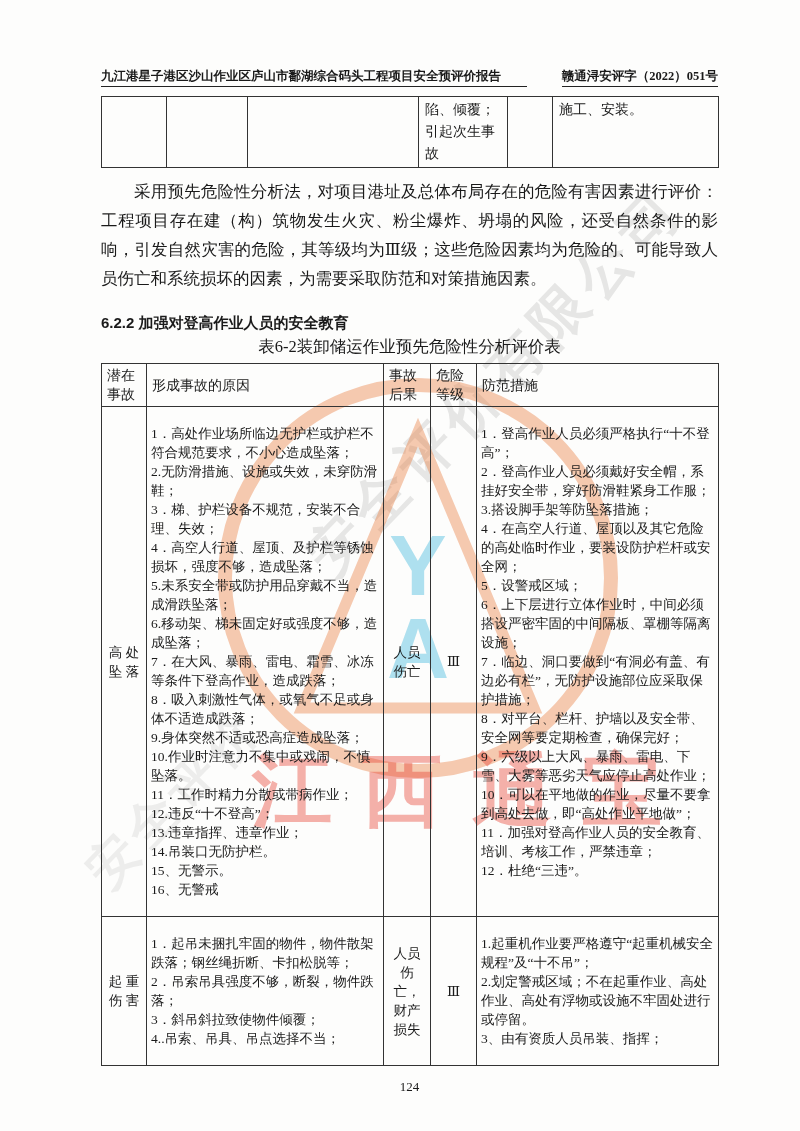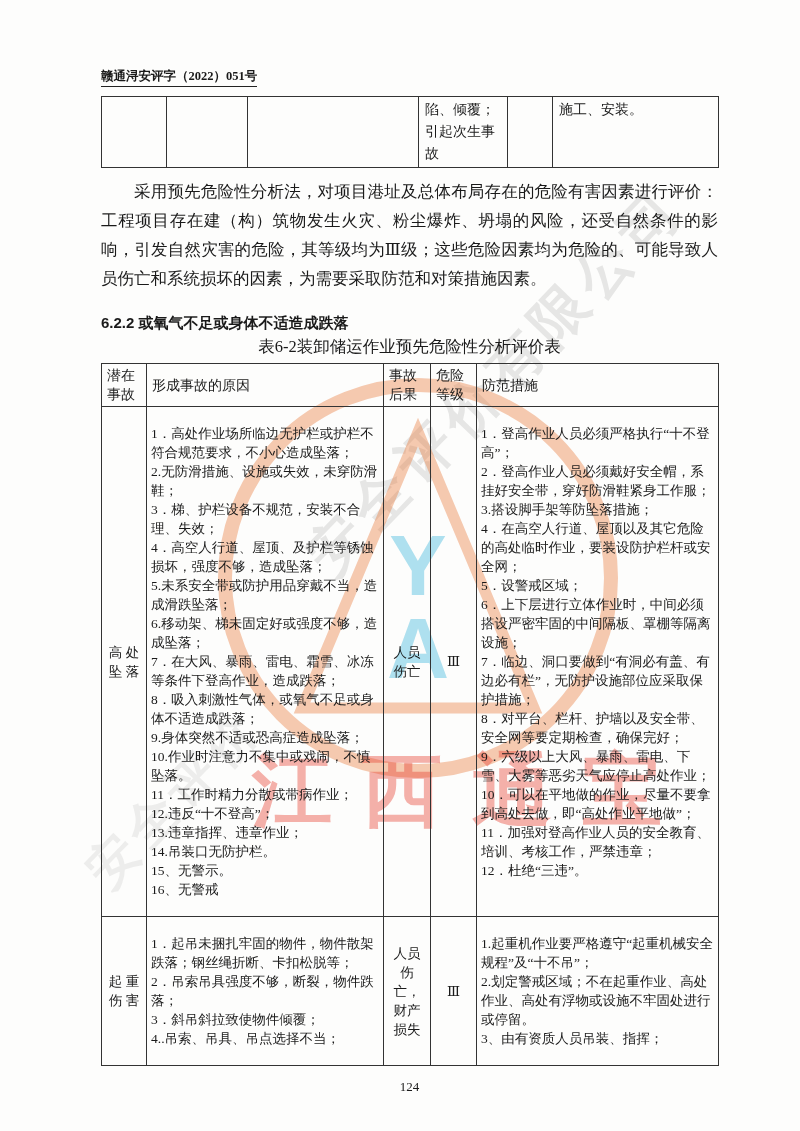--- a/index.html
+++ b/index.html
@@ -81,6 +81,7 @@
   <div class="content">
 
     <div class="pg-header">
+      <span class="left">九江港星子港区沙山作业区庐山市鄱湖综合码头工程项目安全预评价报告</span>
       <span class="right">赣通浔安评字（2022）051号</span>
     </div>
 

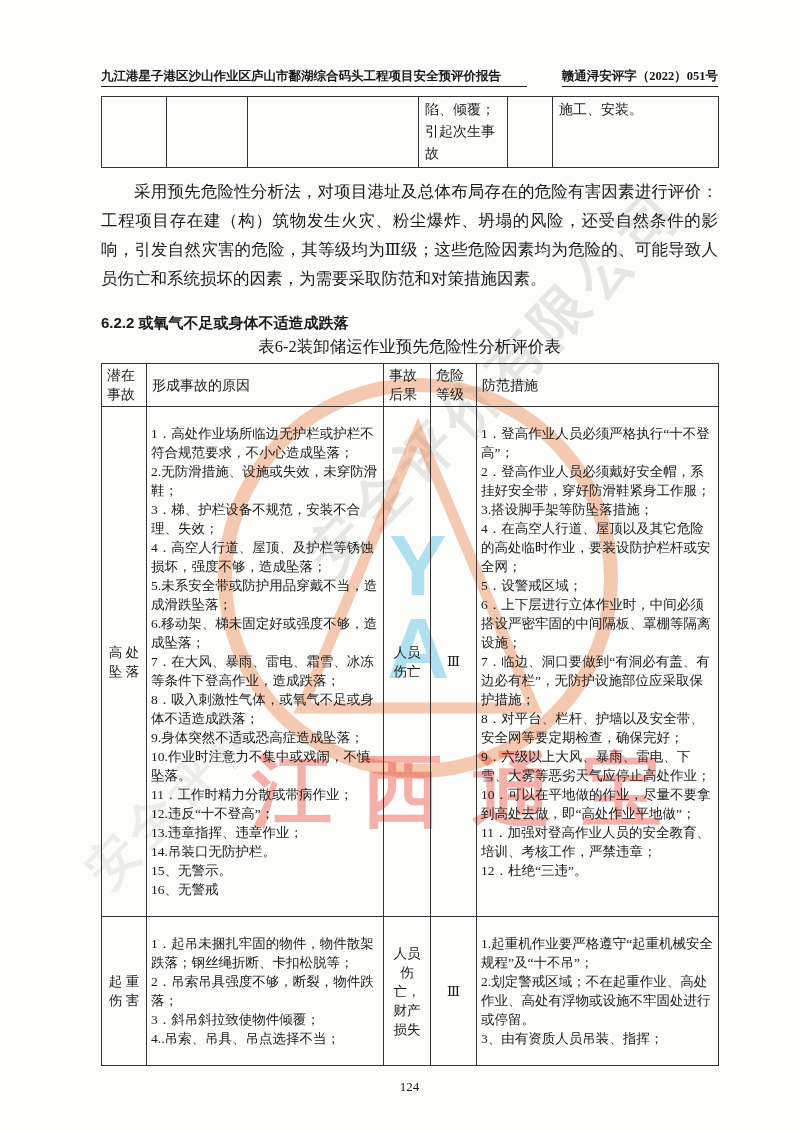--- a/index.html
+++ b/index.html
@@ -108,7 +108,7 @@
 
     <div class="para">采用预先危险性分析法，对项目港址及总体布局存在的危险有害因素进行评价：工程项目存在建（构）筑物发生火灾、粉尘爆炸、坍塌的风险，还受自然条件的影响，引发自然灾害的危险，其等级均为Ⅲ级；这些危险因素均为危险的、可能导致人员伤亡和系统损坏的因素，为需要采取防范和对策措施因素。</div>
 
-    <div class="h-sect">6.2.2 或氧气不足或身体不适造成跌落</div>
+    <div class="h-sect">6.2.2 加强对登高作业人员的安全教育</div>
 
     <div class="t-caption">表6-2装卸储运作业预先危险性分析评价表</div>
 

